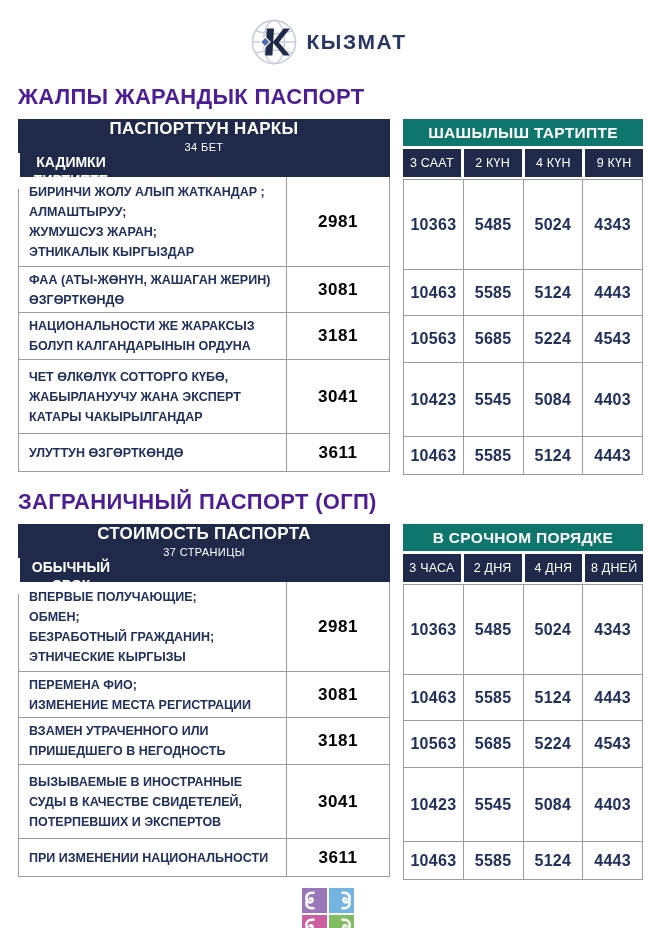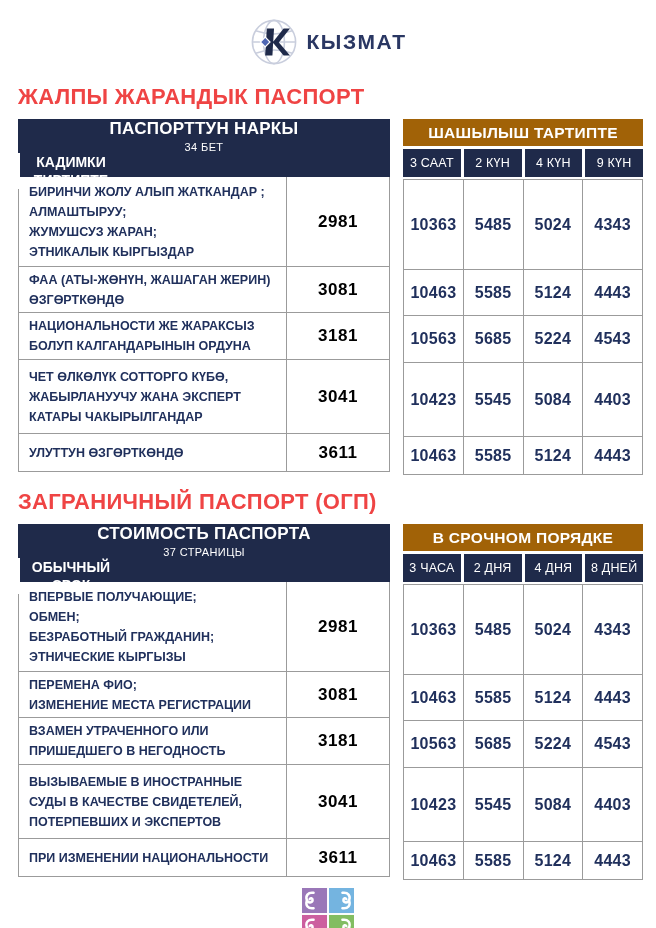--- a/index.html
+++ b/index.html
@@ -12,7 +12,7 @@
 
   
   .section{padding:0 13px 0 18px;}
-  .sec-title{font-size:22px;font-weight:bold;color:#ef4444;margin:14px 0 9px 0;letter-spacing:.3px;}
+  .sec-title{font-size:22px;font-weight:bold;color:#4c1d95;margin:14px 0 9px 0;letter-spacing:.3px;}
   .tables{display:flex;gap:13px;align-items:flex-start;}
 
   

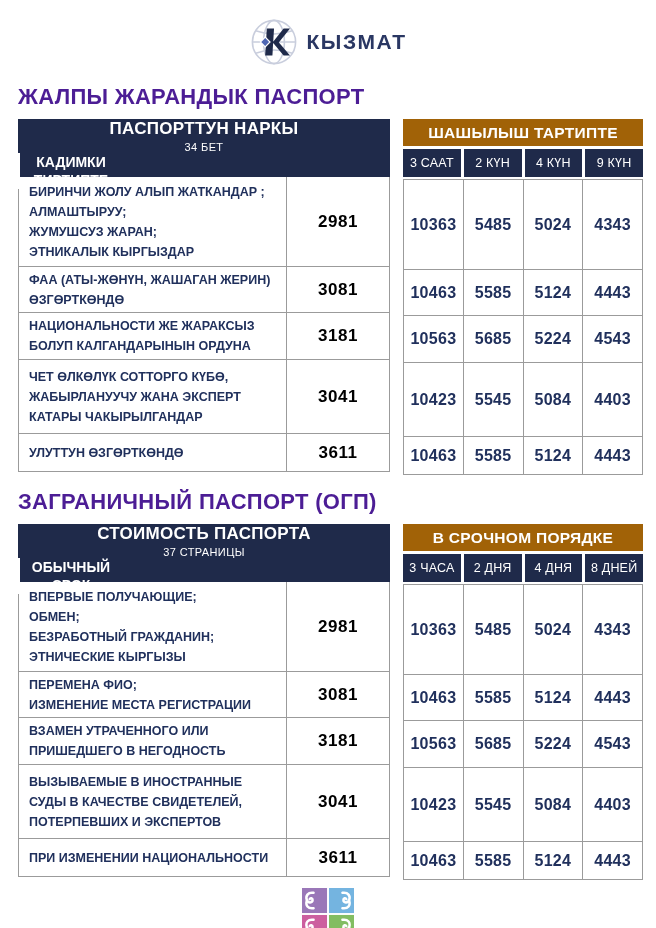--- a/index.html
+++ b/index.html
@@ -33,7 +33,7 @@
 
   
   .rt{width:240px;flex:none;}
-  .rt-main{background:#a16207;color:#fff;height:27px;display:flex;align-items:center;justify-content:center;
+  .rt-main{background:#0f766e;color:#fff;height:27px;display:flex;align-items:center;justify-content:center;
            font-size:15.5px;font-weight:bold;letter-spacing:.3px;}
   .rt-cols{display:flex;gap:3px;margin-top:3px;}
   .rt-col{flex:1;background:#1f2a4a;color:#fff;height:28px;display:flex;align-items:center;justify-content:center;

